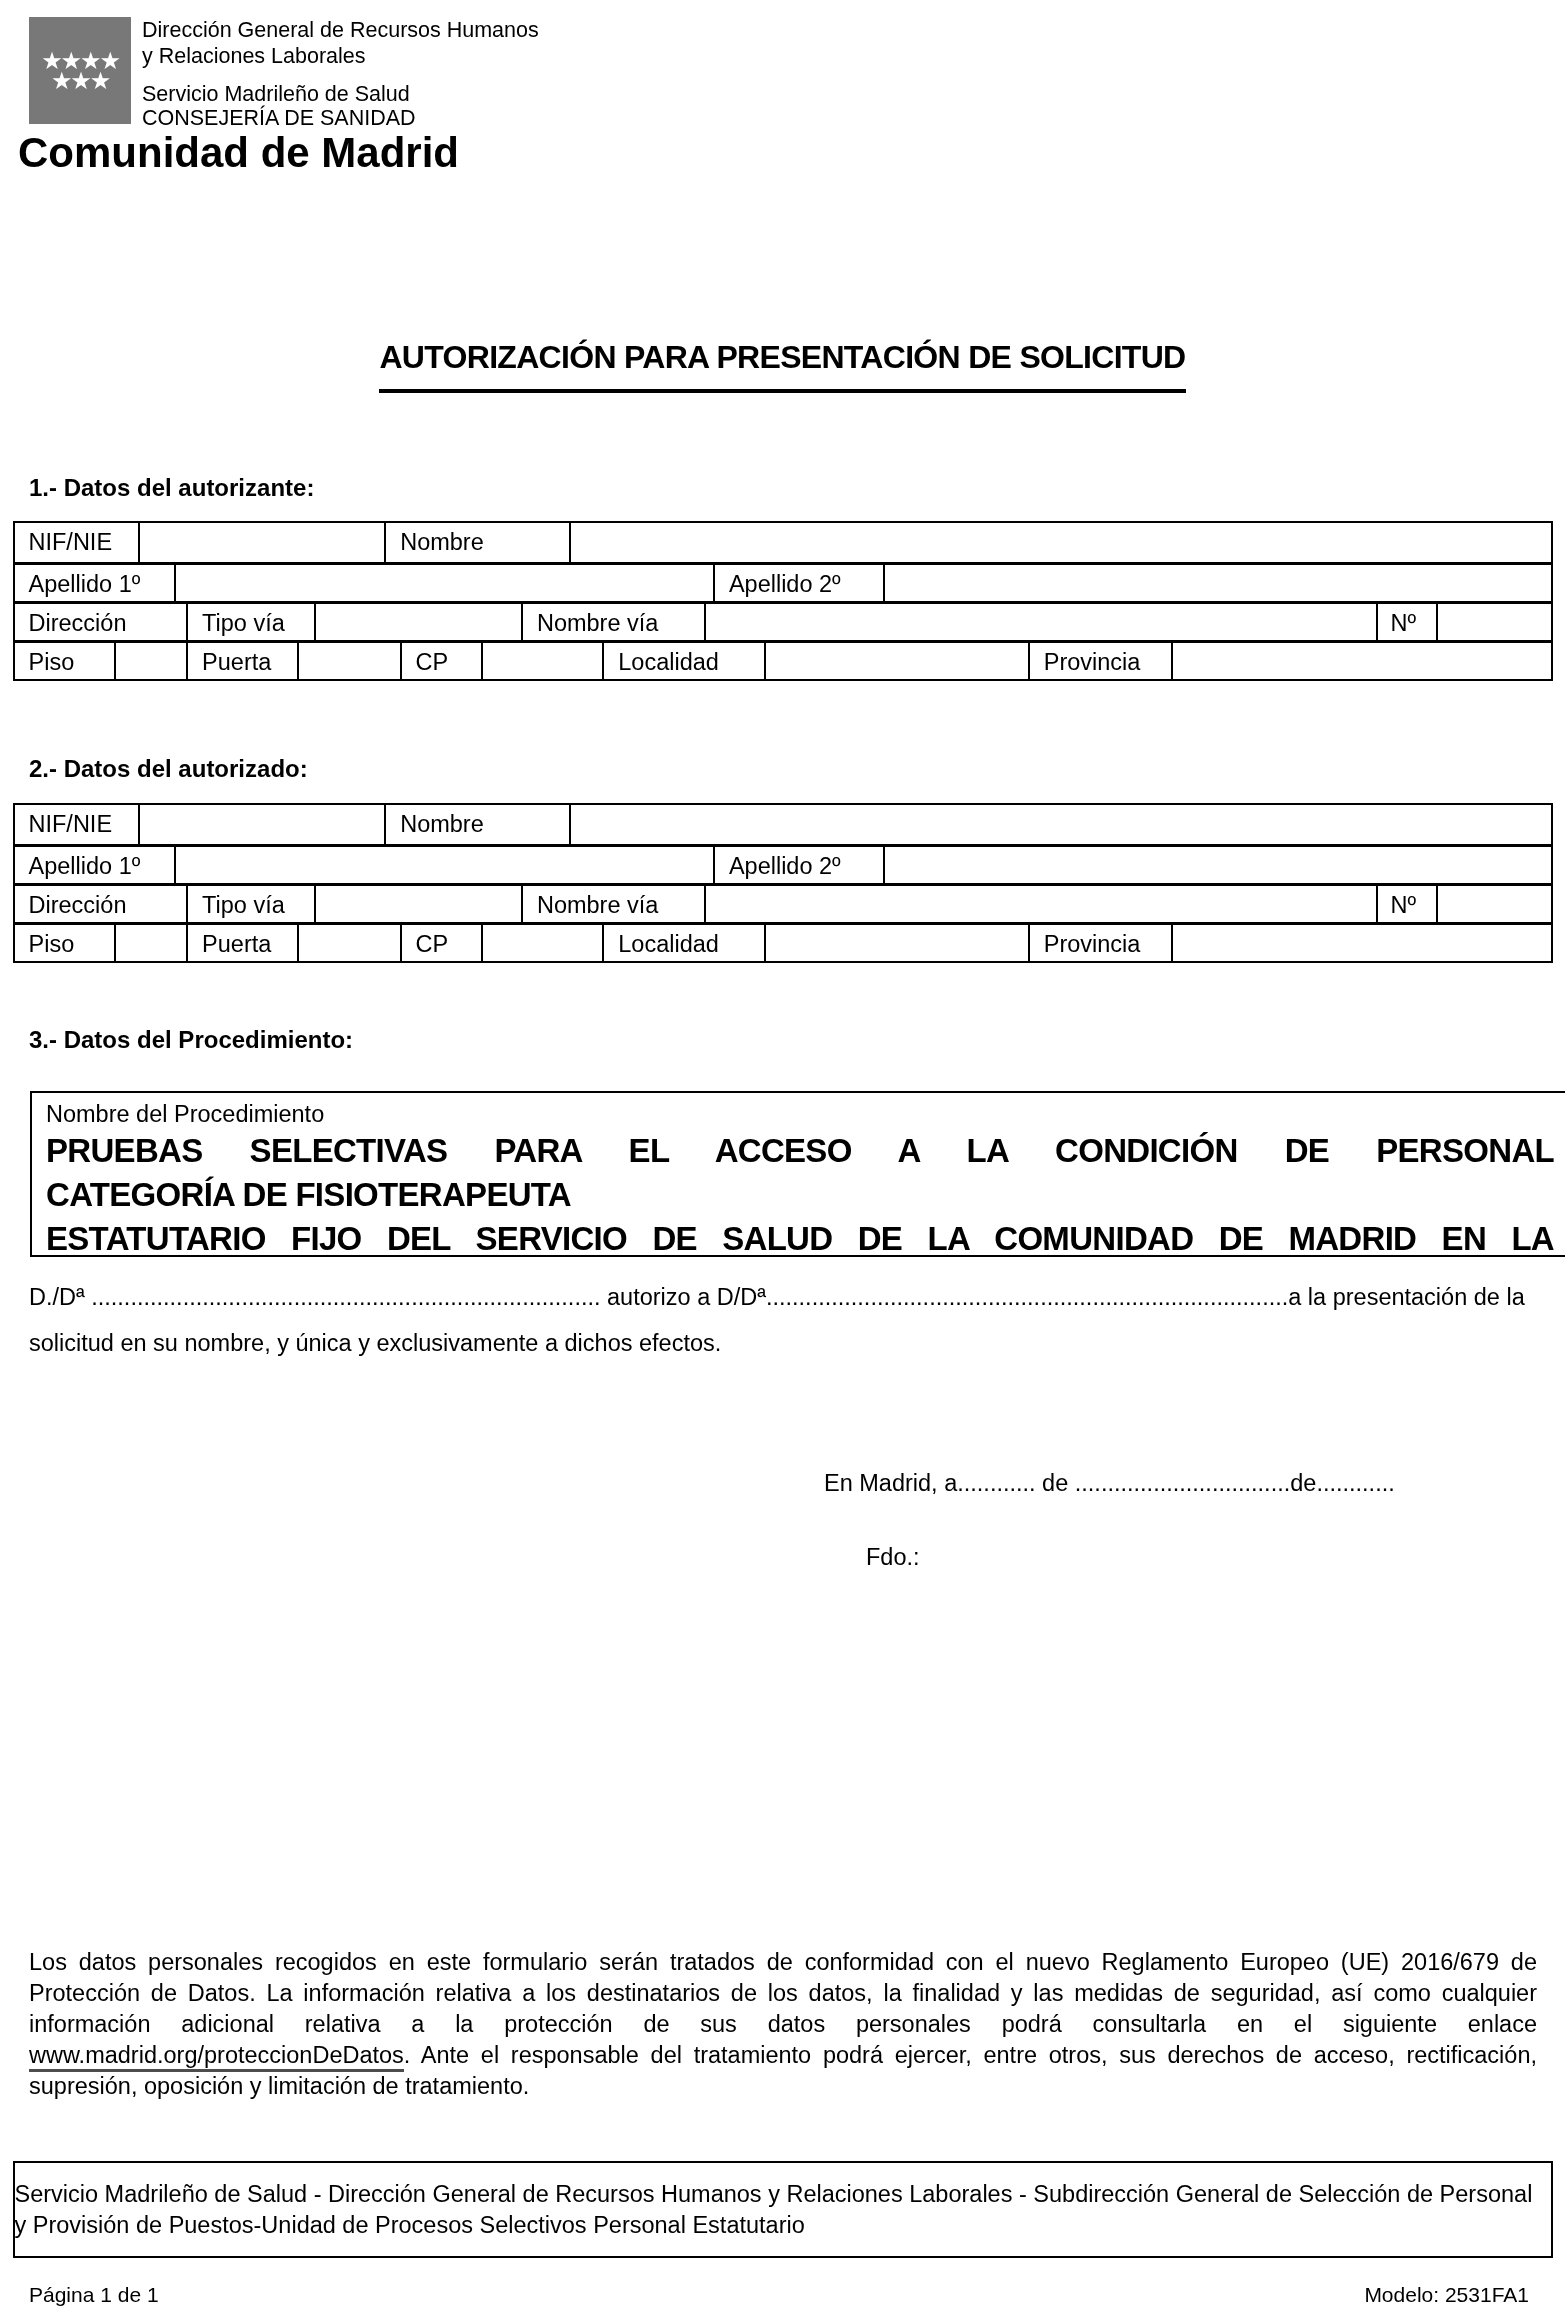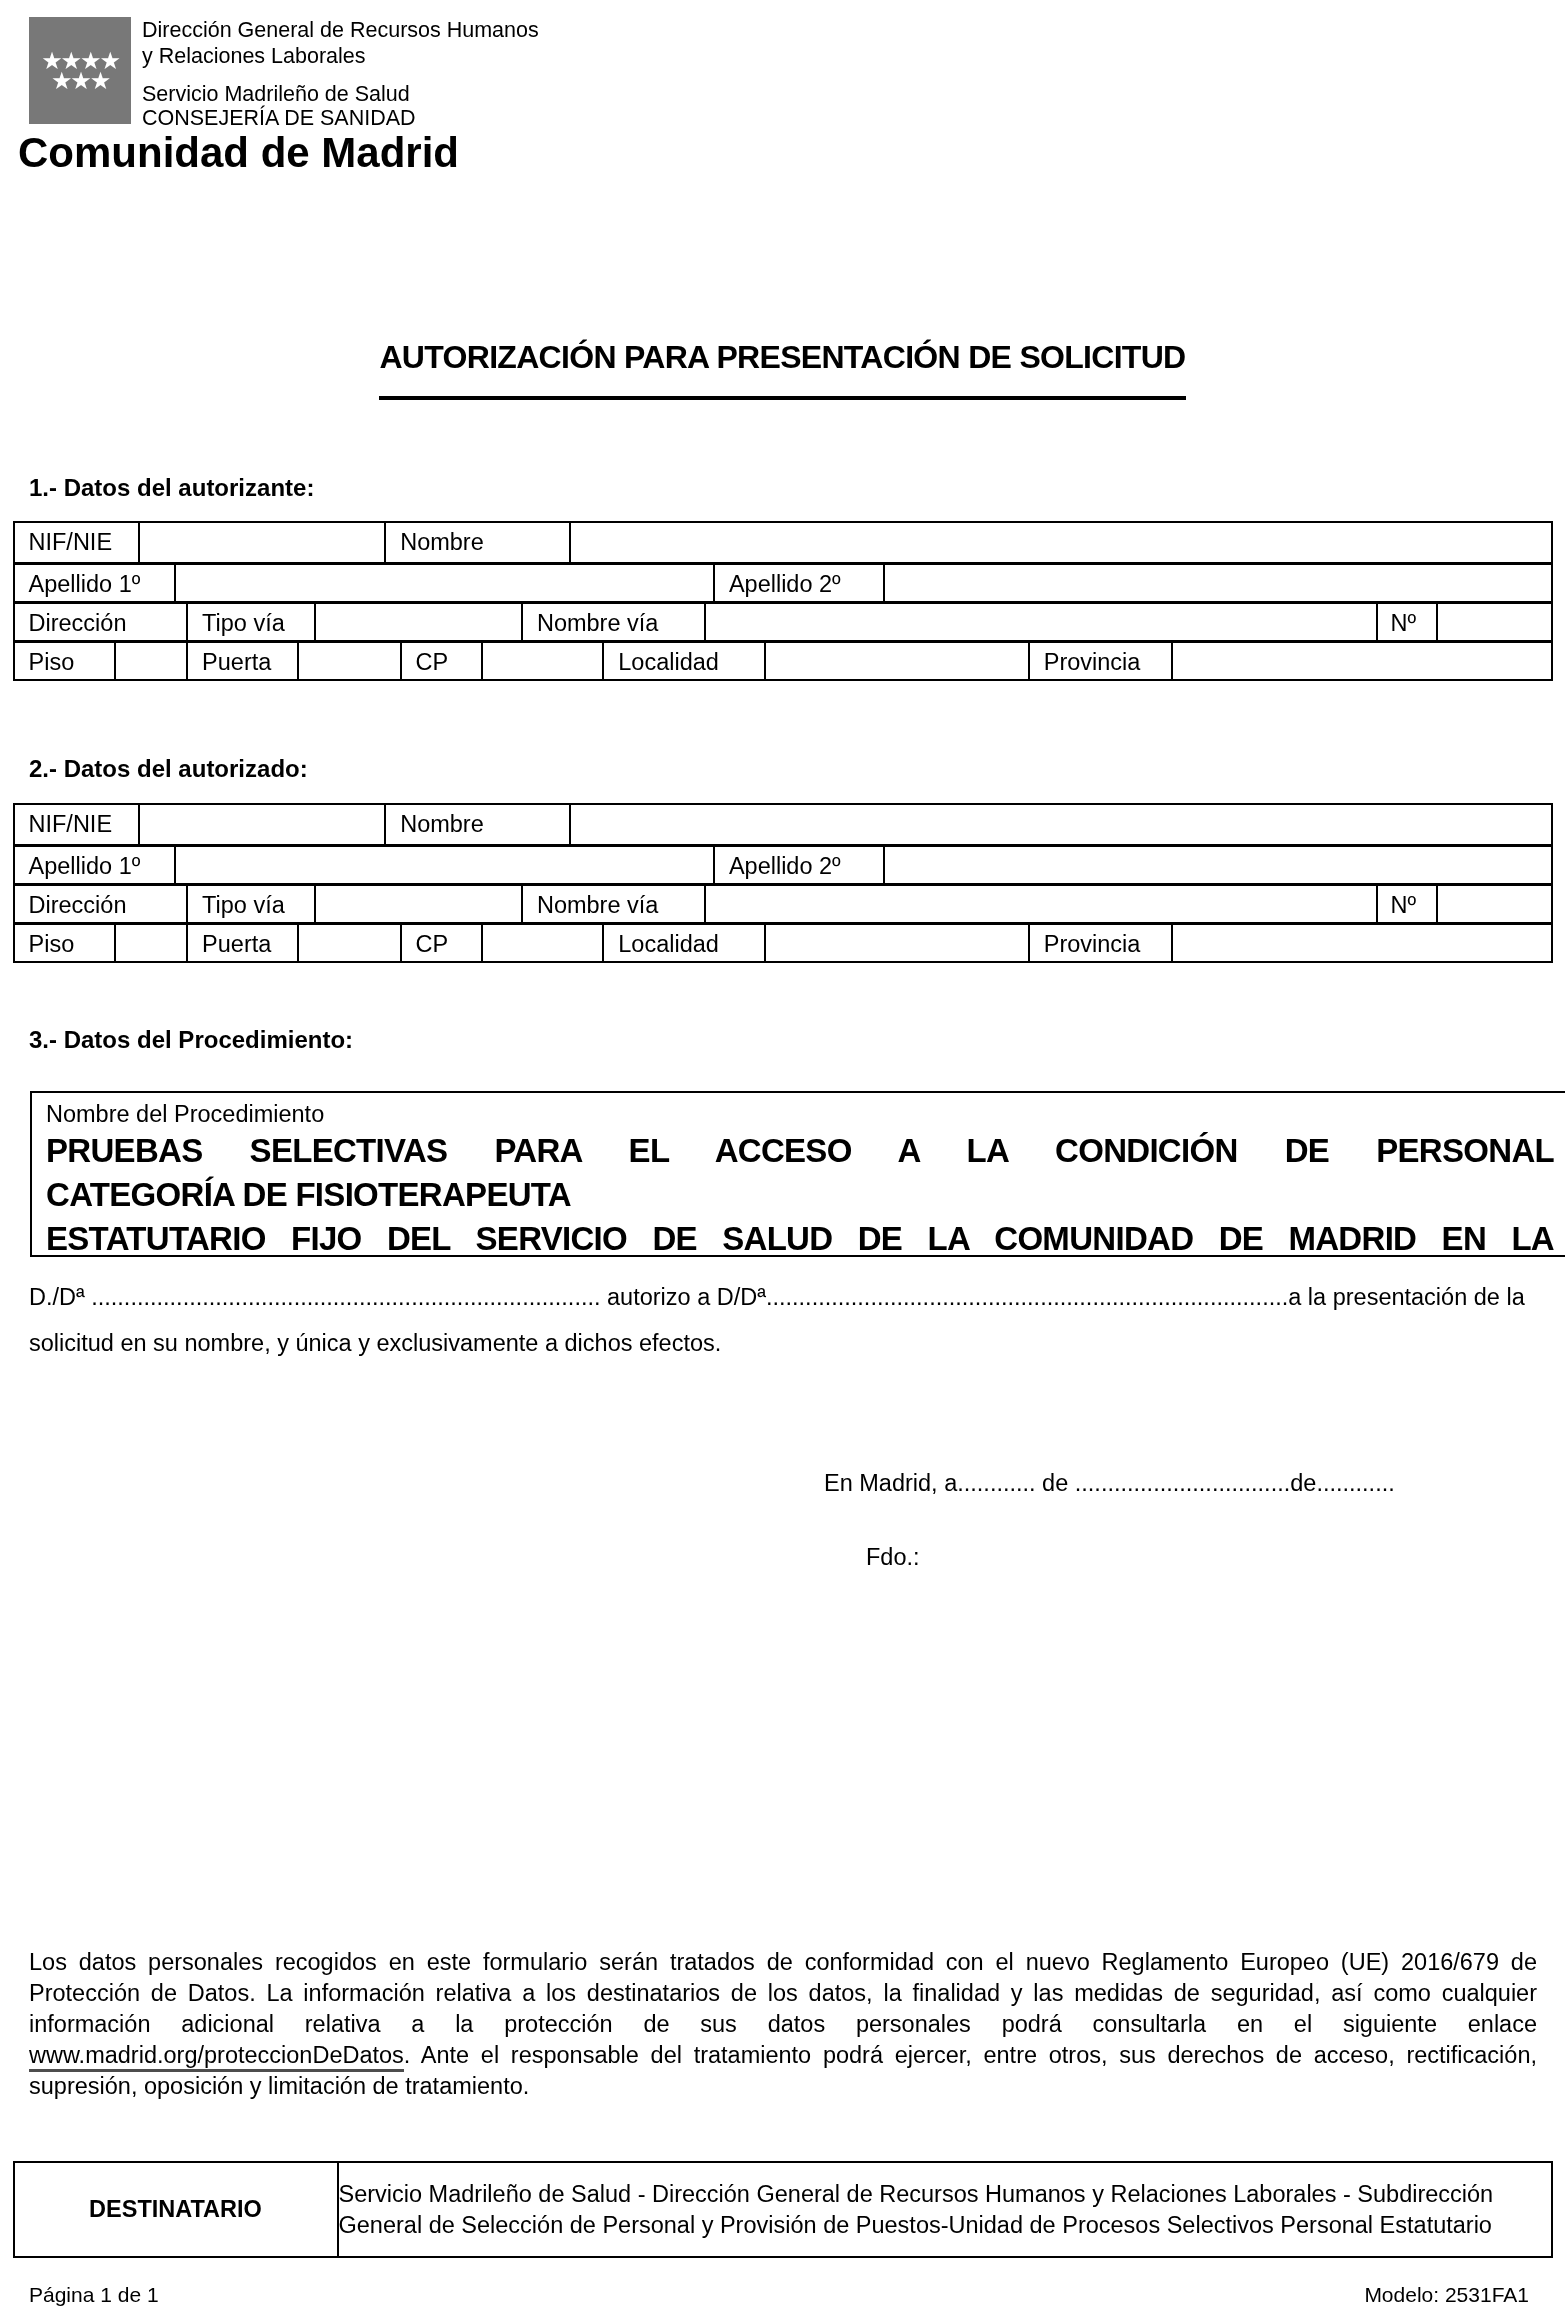--- a/index.html
+++ b/index.html
@@ -19,7 +19,7 @@
   
   .titlewrap{left:0;top:339px;width:1565px;text-align:center;}
   .title{display:inline-block;font-size:32px;font-weight:bold;letter-spacing:-0.7px;
-         border-bottom:4.8px solid #000;padding-bottom:20px;}
+         border-bottom:4.8px solid #000;padding-bottom:13px;}
 
   
   .sech{left:29px;font-size:24px;font-weight:bold;}

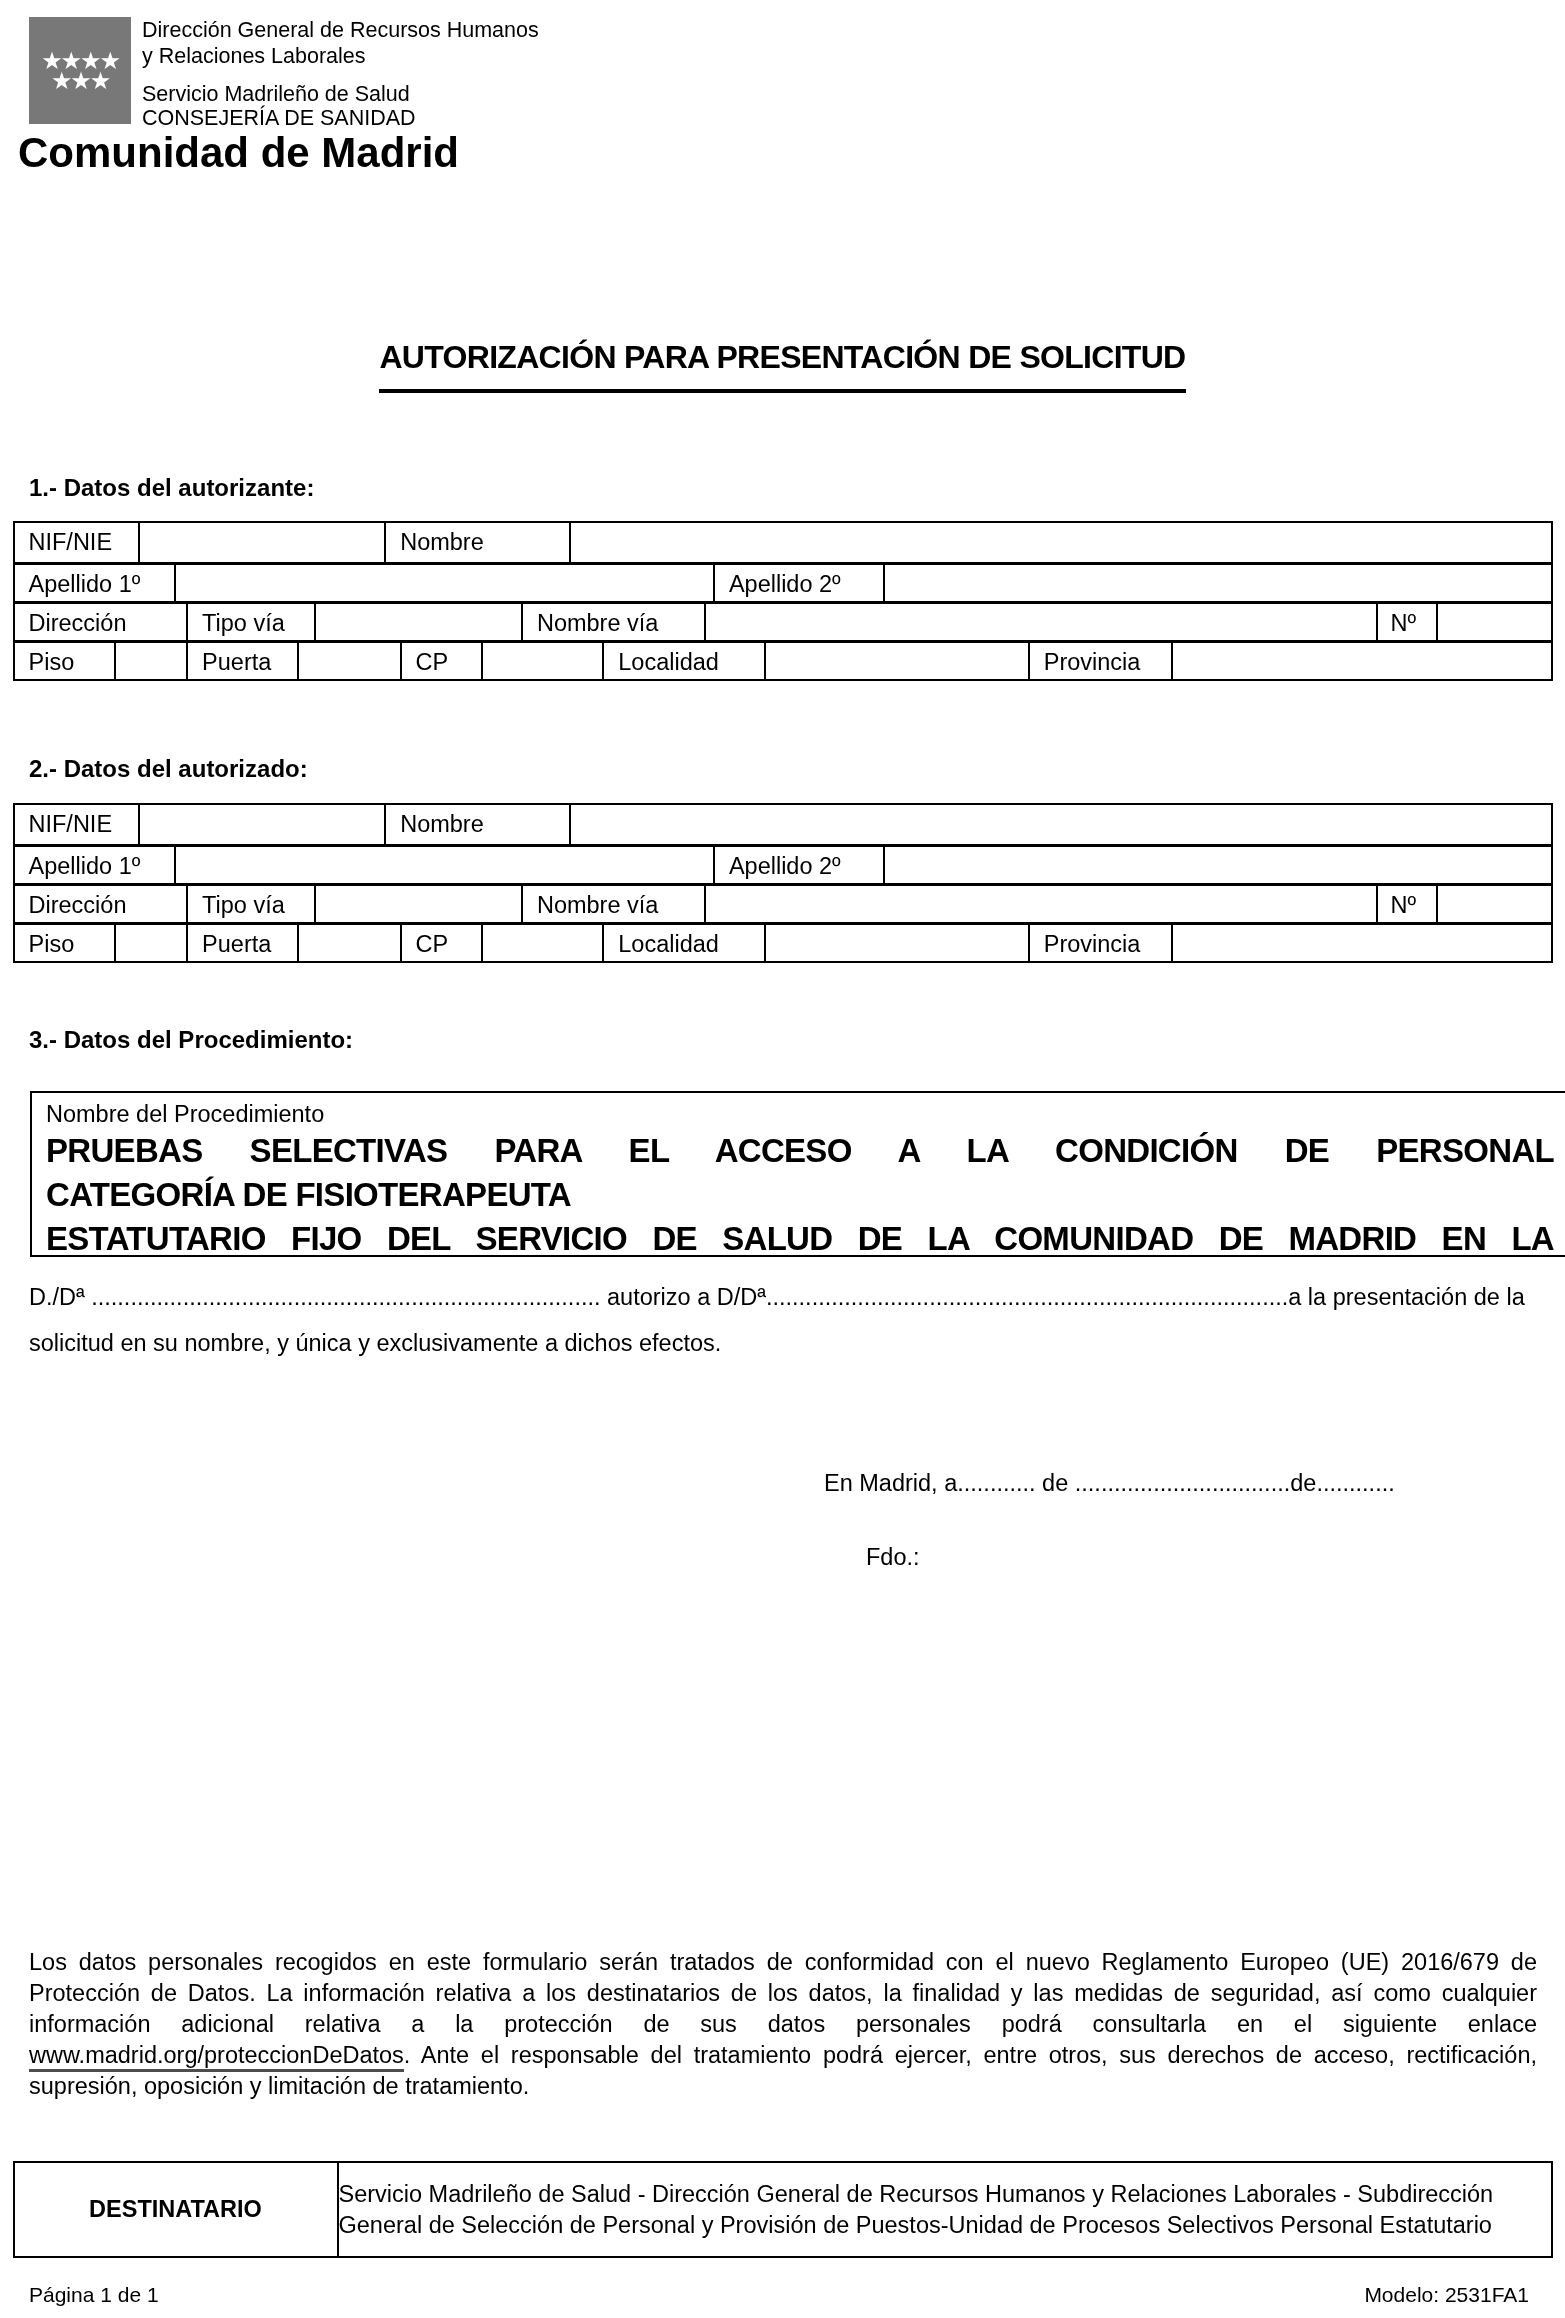--- a/index.html
+++ b/index.html
@@ -181,7 +181,6 @@
 <p class="abs privacy" style="margin:0;"><span>Los datos personales recogidos en este formulario serán tratados de conformidad con el nuevo Reglamento Europeo (UE) 2016/679 de Protección de Datos. La información relativa a los destinatarios de los datos, la finalidad y las medidas de seguridad, así como cualquier información adicional relativa a la protección de sus datos personales podrá consultarla en el siguiente enlace </span><span class="plink">www.madrid.org/proteccionDeDatos</span><span>. Ante el responsable del tratamiento podrá ejercer, entre otros, sus derechos de acceso, rectificación, supresión, oposición y limitación de tratamiento.</span></p>
 
 <div class="abs destbox">
-  <div class="destlabel">DESTINATARIO</div>
   <div class="destval">Servicio Madrileño de Salud - Dirección General de Recursos Humanos y Relaciones Laborales - Subdirección General de Selección de Personal y Provisión de Puestos-Unidad de Procesos Selectivos Personal Estatutario</div>
 </div>
 

